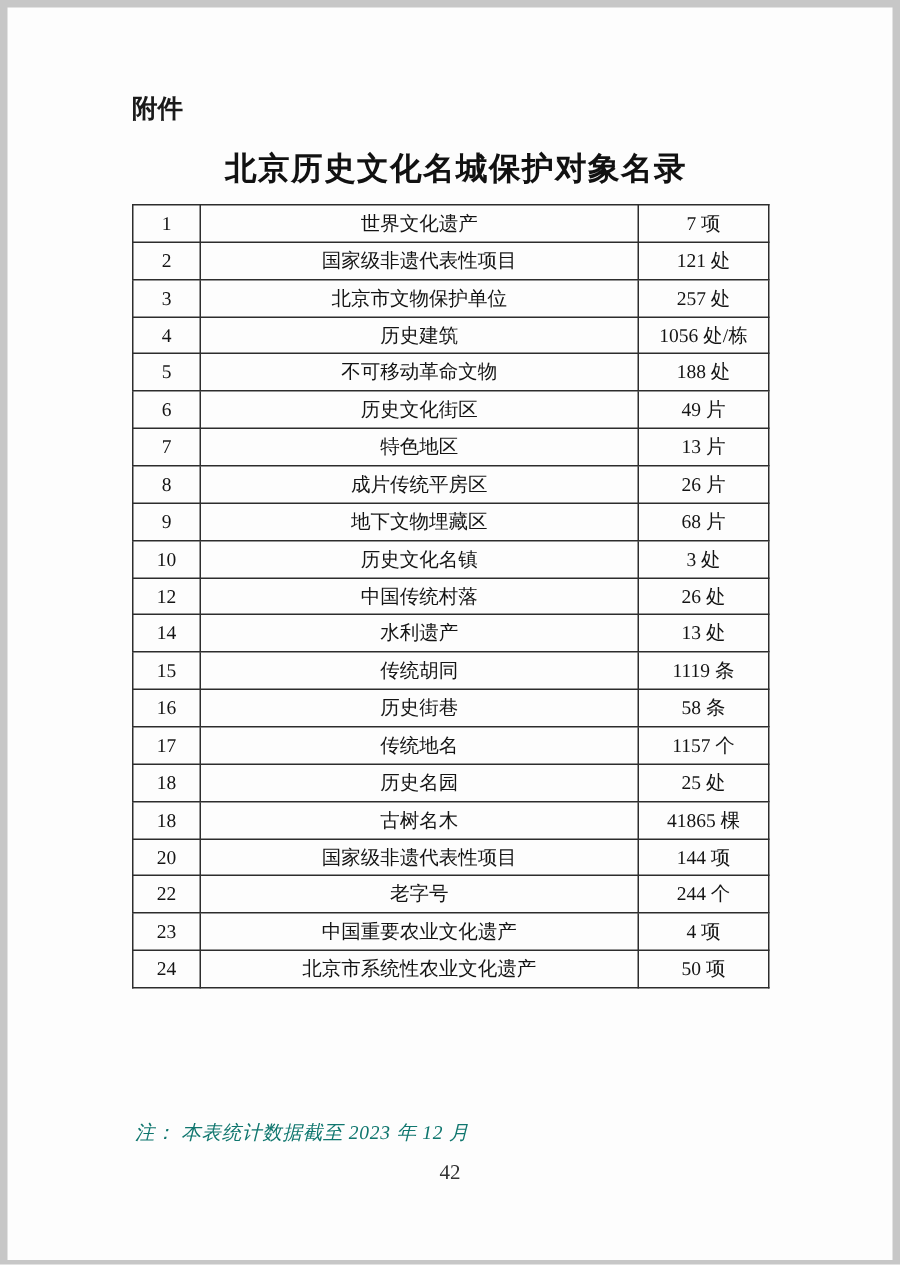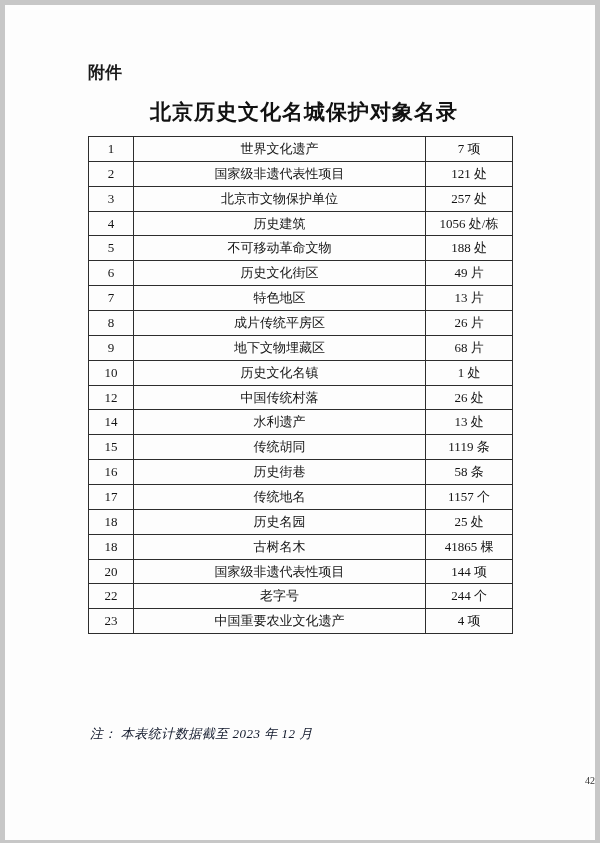--- a/index.html
+++ b/index.html
@@ -158,7 +158,7 @@
         <tr>
           <td class="no">10</td>
           <td class="name">历史文化名镇</td>
-          <td class="count">1 处</td>
+          <td class="count">3 处</td>
         </tr>
         <tr>
           <td class="no">12</td>

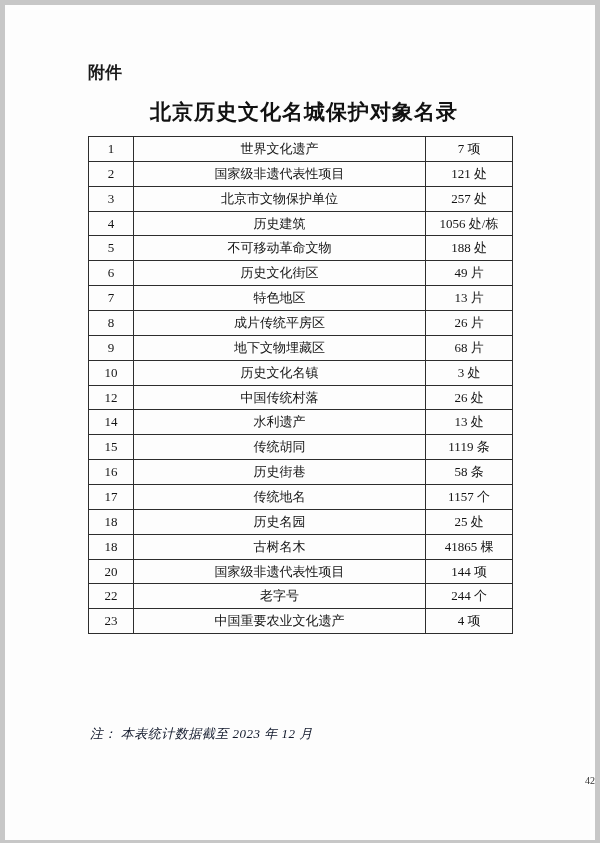--- a/index.html
+++ b/index.html
@@ -210,6 +210,11 @@
           <td class="name">中国重要农业文化遗产</td>
           <td class="count">4 项</td>
         </tr>
+        <tr>
+          <td class="no">24</td>
+          <td class="name">北京市系统性农业文化遗产</td>
+          <td class="count">50 项</td>
+        </tr>
       </tbody>
   </table>
 

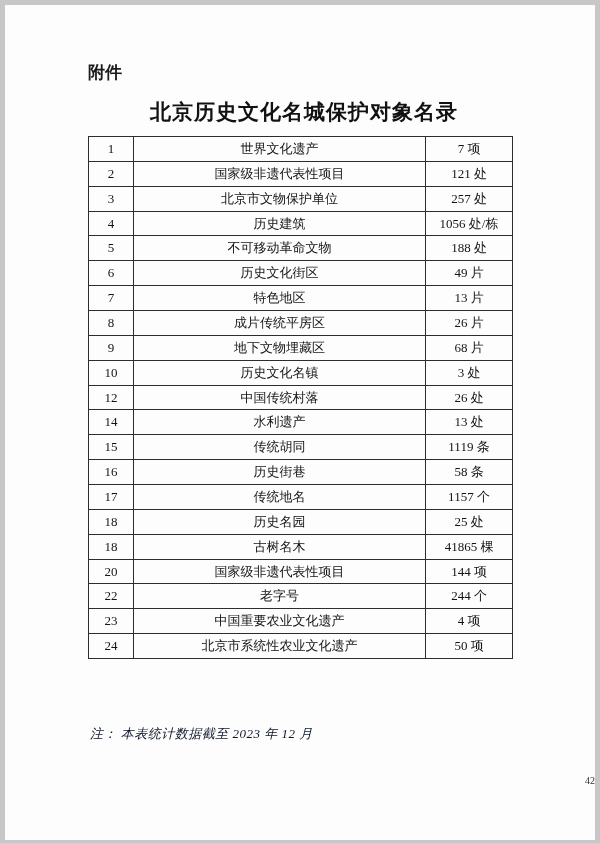--- a/index.html
+++ b/index.html
@@ -78,10 +78,10 @@
   .note {
     position: absolute;
     left: 85px;
-    top: 720px;
+    top: 741px;
     font-size: 13px;
     font-style: italic;
-    color: #0f172a;
+    color: #0f766e;
     letter-spacing: 0.5px;
   }
   .pagenum {

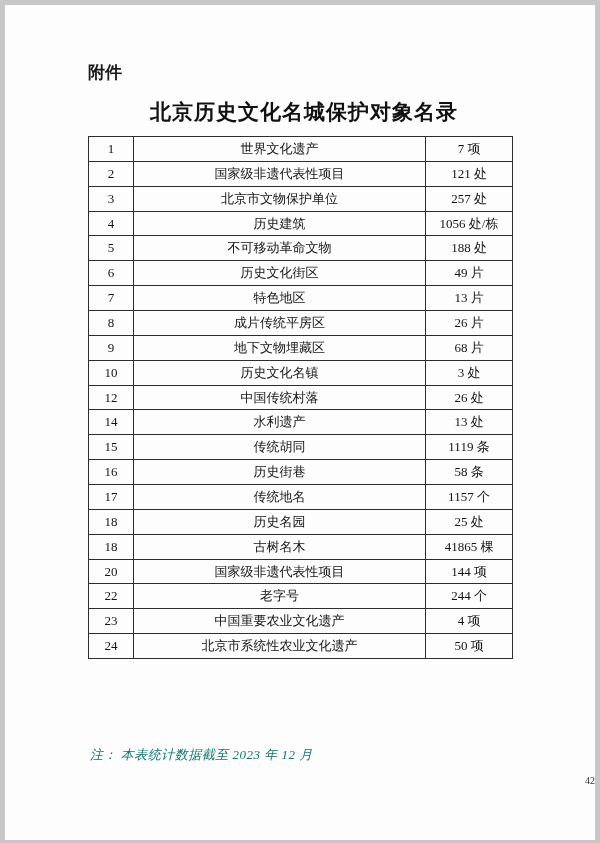--- a/index.html
+++ b/index.html
@@ -89,8 +89,8 @@
     left: 0;
     top: 770px;
     width: 100%;
-    text-align: right;
-    font-size: 10px;
+    text-align: center;
+    font-size: 14px;
     color: #333;
   }
 </style>

